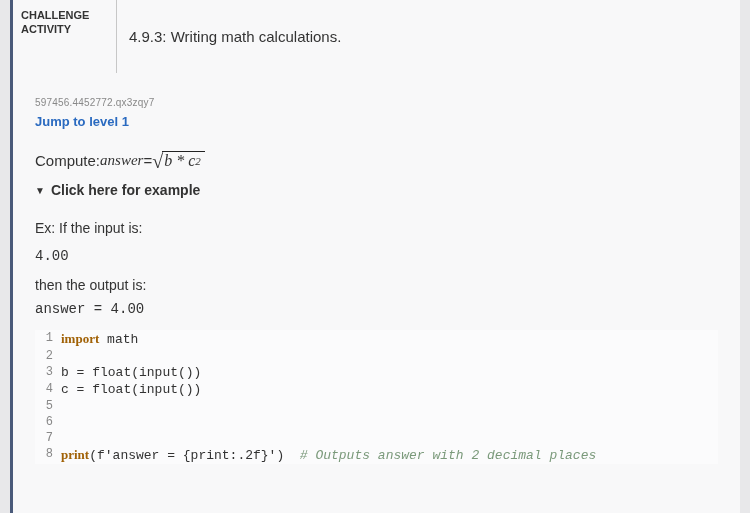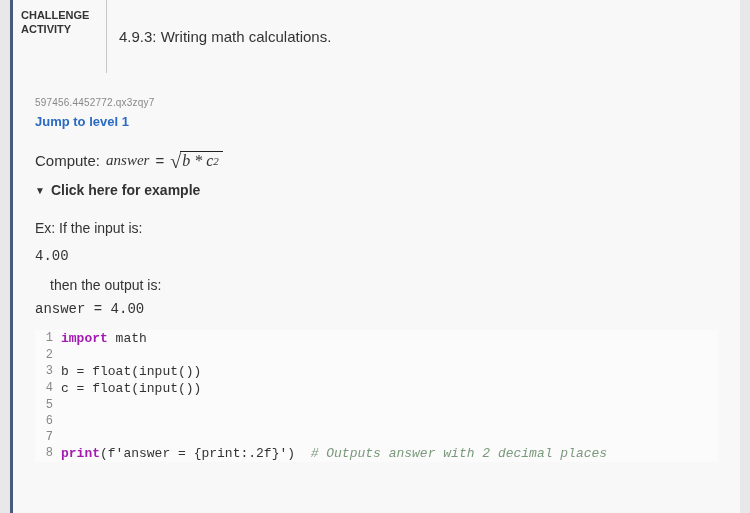--- a/index.html
+++ b/index.html
@@ -24,7 +24,7 @@
     border-bottom: 0;
   }
   .header-left {
-    width: 94px;
+    width: 104px;
     padding: 8px 8px;
     font-size: 11px;
     font-weight: bold;

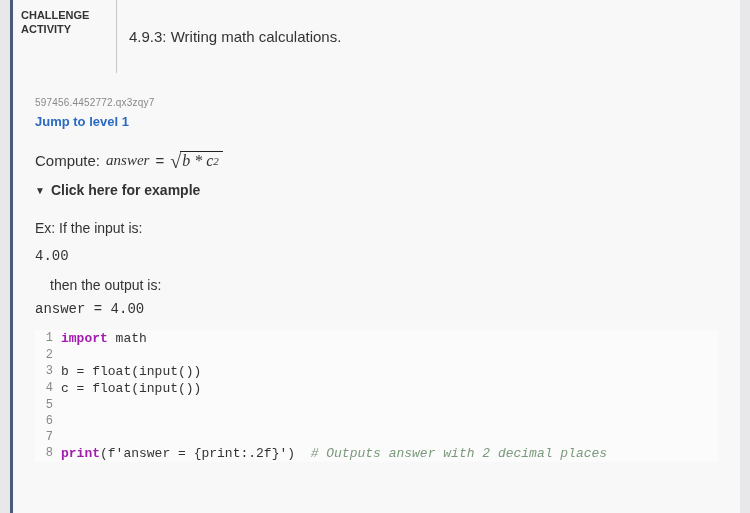--- a/index.html
+++ b/index.html
@@ -59,7 +59,6 @@
     margin: 6px 0 10px 0;
     display: flex;
     align-items: center;
-    gap: 6px;
   }
   .italic { font-style: italic; font-family: Georgia, 'Times New Roman', serif; }
   .formula {

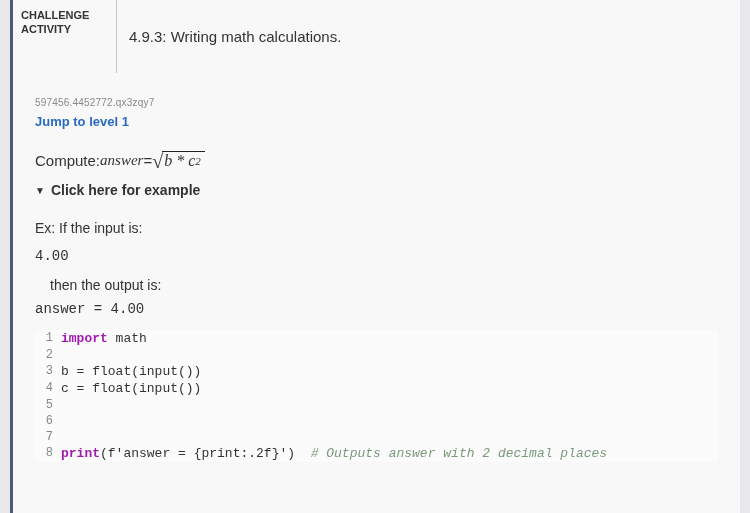--- a/index.html
+++ b/index.html
@@ -96,7 +96,7 @@
     white-space: pre;
   }
   .io-block { margin: 6px 0 10px 0; line-height: 1.5; }
-  .out-label { font-size: 14px; margin: 10px 0 6px 15px; }
+  .out-label { font-size: 14px; margin: 10px 0 6px 0; }
   .code-area {
     background: #fbfbfc;
     margin-top: 10px;

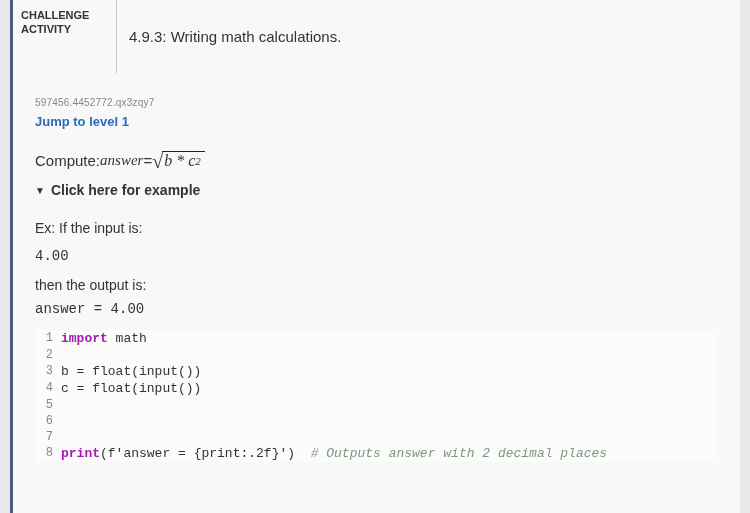--- a/index.html
+++ b/index.html
@@ -118,7 +118,7 @@
     white-space: pre;
     color: #333;
   }
-  .kw { color: #a21caf; font-weight: bold; }
+  .kw { color: #a16207; font-weight: bold; font-family: Liberation Serif, serif; }
   .cm { color: #7a997a; font-style: italic; }
 </style>
 </head>

